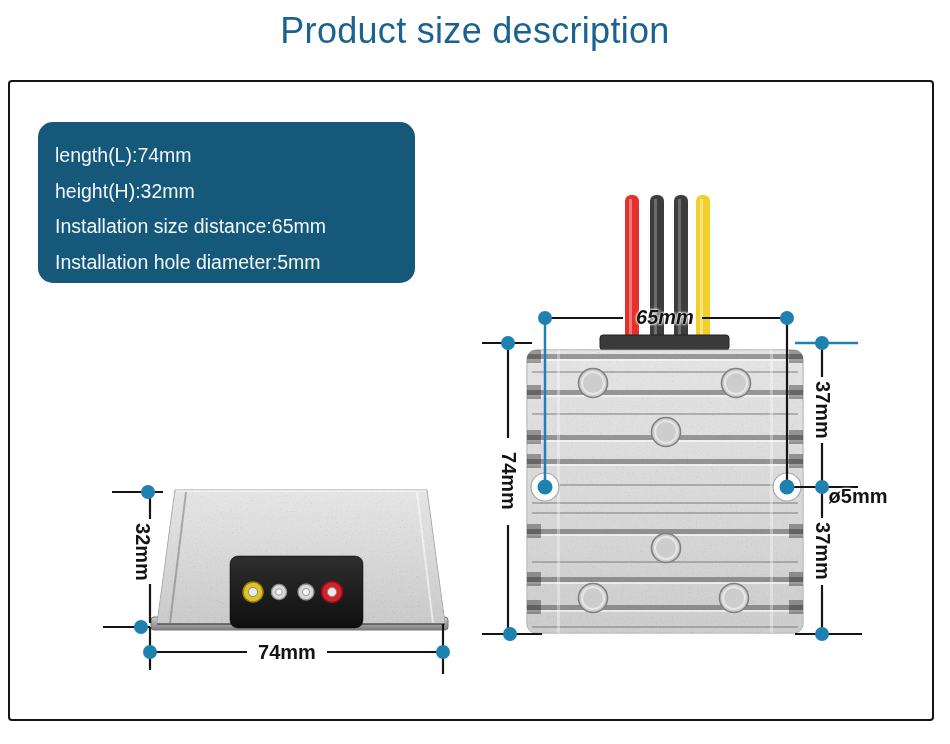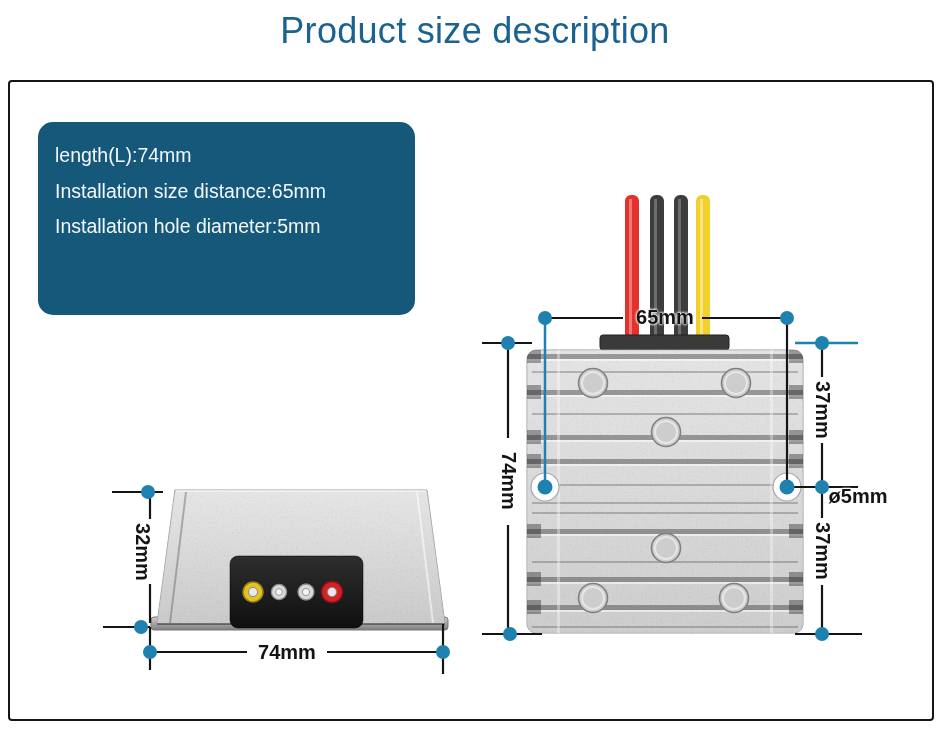--- a/index.html
+++ b/index.html
@@ -17,7 +17,7 @@
     border:2px solid #151515;border-radius:4px;box-sizing:border-box;
   }
   .spec-box{
-    position:absolute;left:38px;top:122px;width:377px;height:193px;
+    position:absolute;left:38px;top:122px;width:377px;height:161px;
     background:#15587a;border-radius:15px;box-sizing:border-box;
     padding:16px 16px 0 17px;color:#f2f8fb;
   }

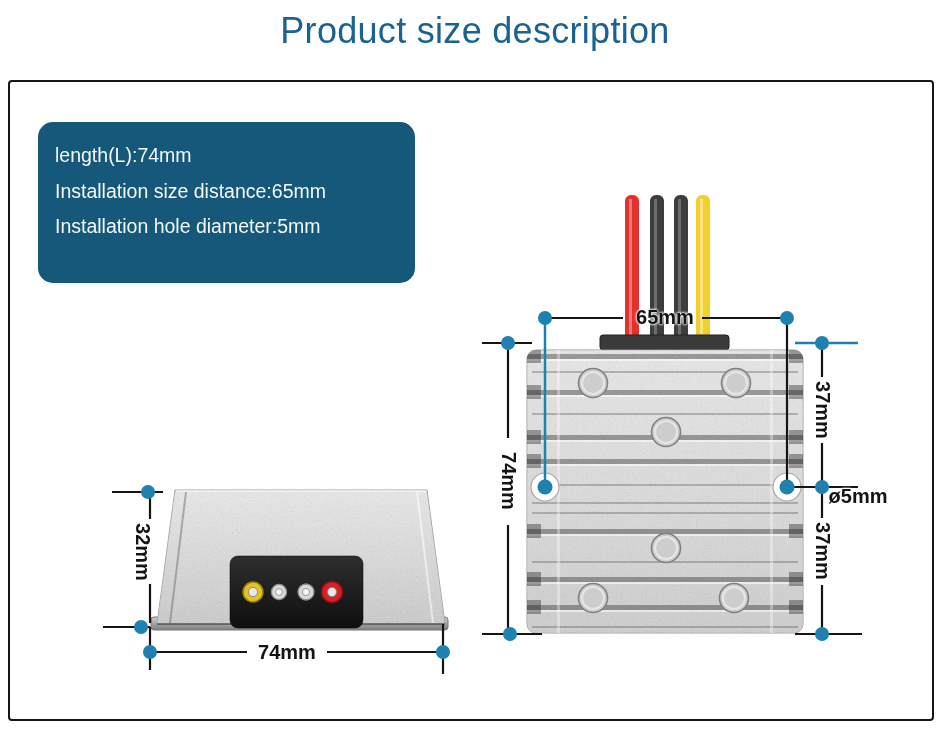--- a/index.html
+++ b/index.html
@@ -43,6 +43,7 @@
 
   <div class="spec-box">
     <div class="spec-line">length(L):74mm</div>
+    <div class="spec-line">height(H):32mm</div>
     <div class="spec-line">Installation size distance:65mm</div>
     <div class="spec-line">Installation hole diameter:5mm</div>
   </div>

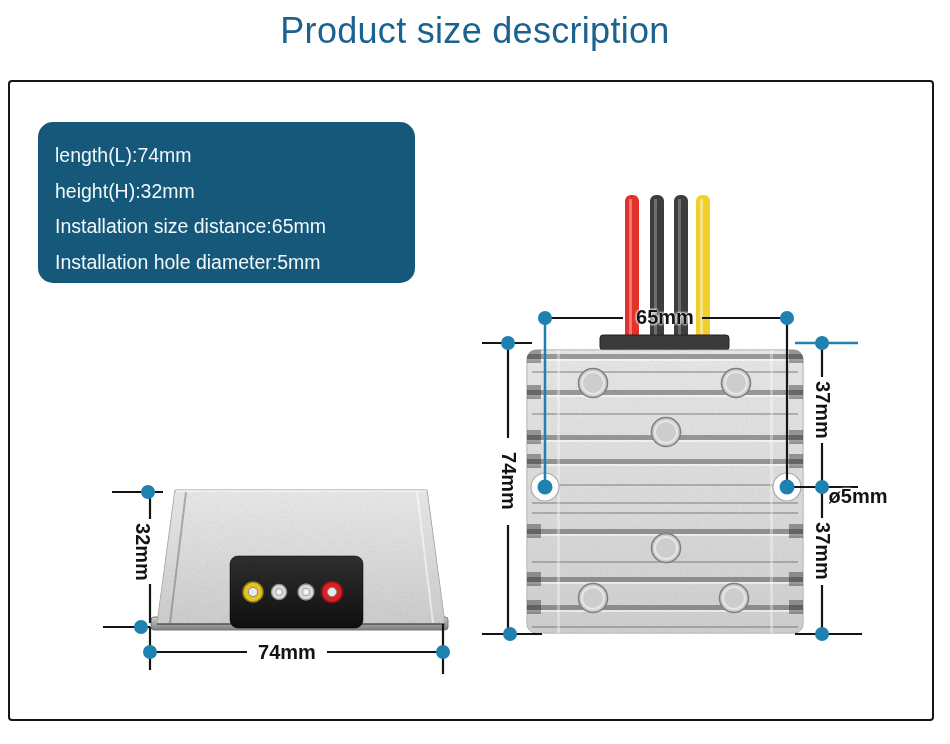--- a/index.html
+++ b/index.html
@@ -261,7 +261,7 @@
   <span class="dim rot" style="left:142px;top:552px;">32mm</span>
   <span class="dim" style="left:287px;top:652px;">74mm</span>
 
-  <span class="dim" style="left:665px;top:317px;">65mm</span>
+  <span class="dim" style="left:665px;top:317px;font-style:italic;">65mm</span>
   <span class="dim rot" style="left:508px;top:481px;">74mm</span>
   <span class="dim rot" style="left:822px;top:410px;">37mm</span>
   <span class="dim" style="left:858px;top:496px;">ø5mm</span>

